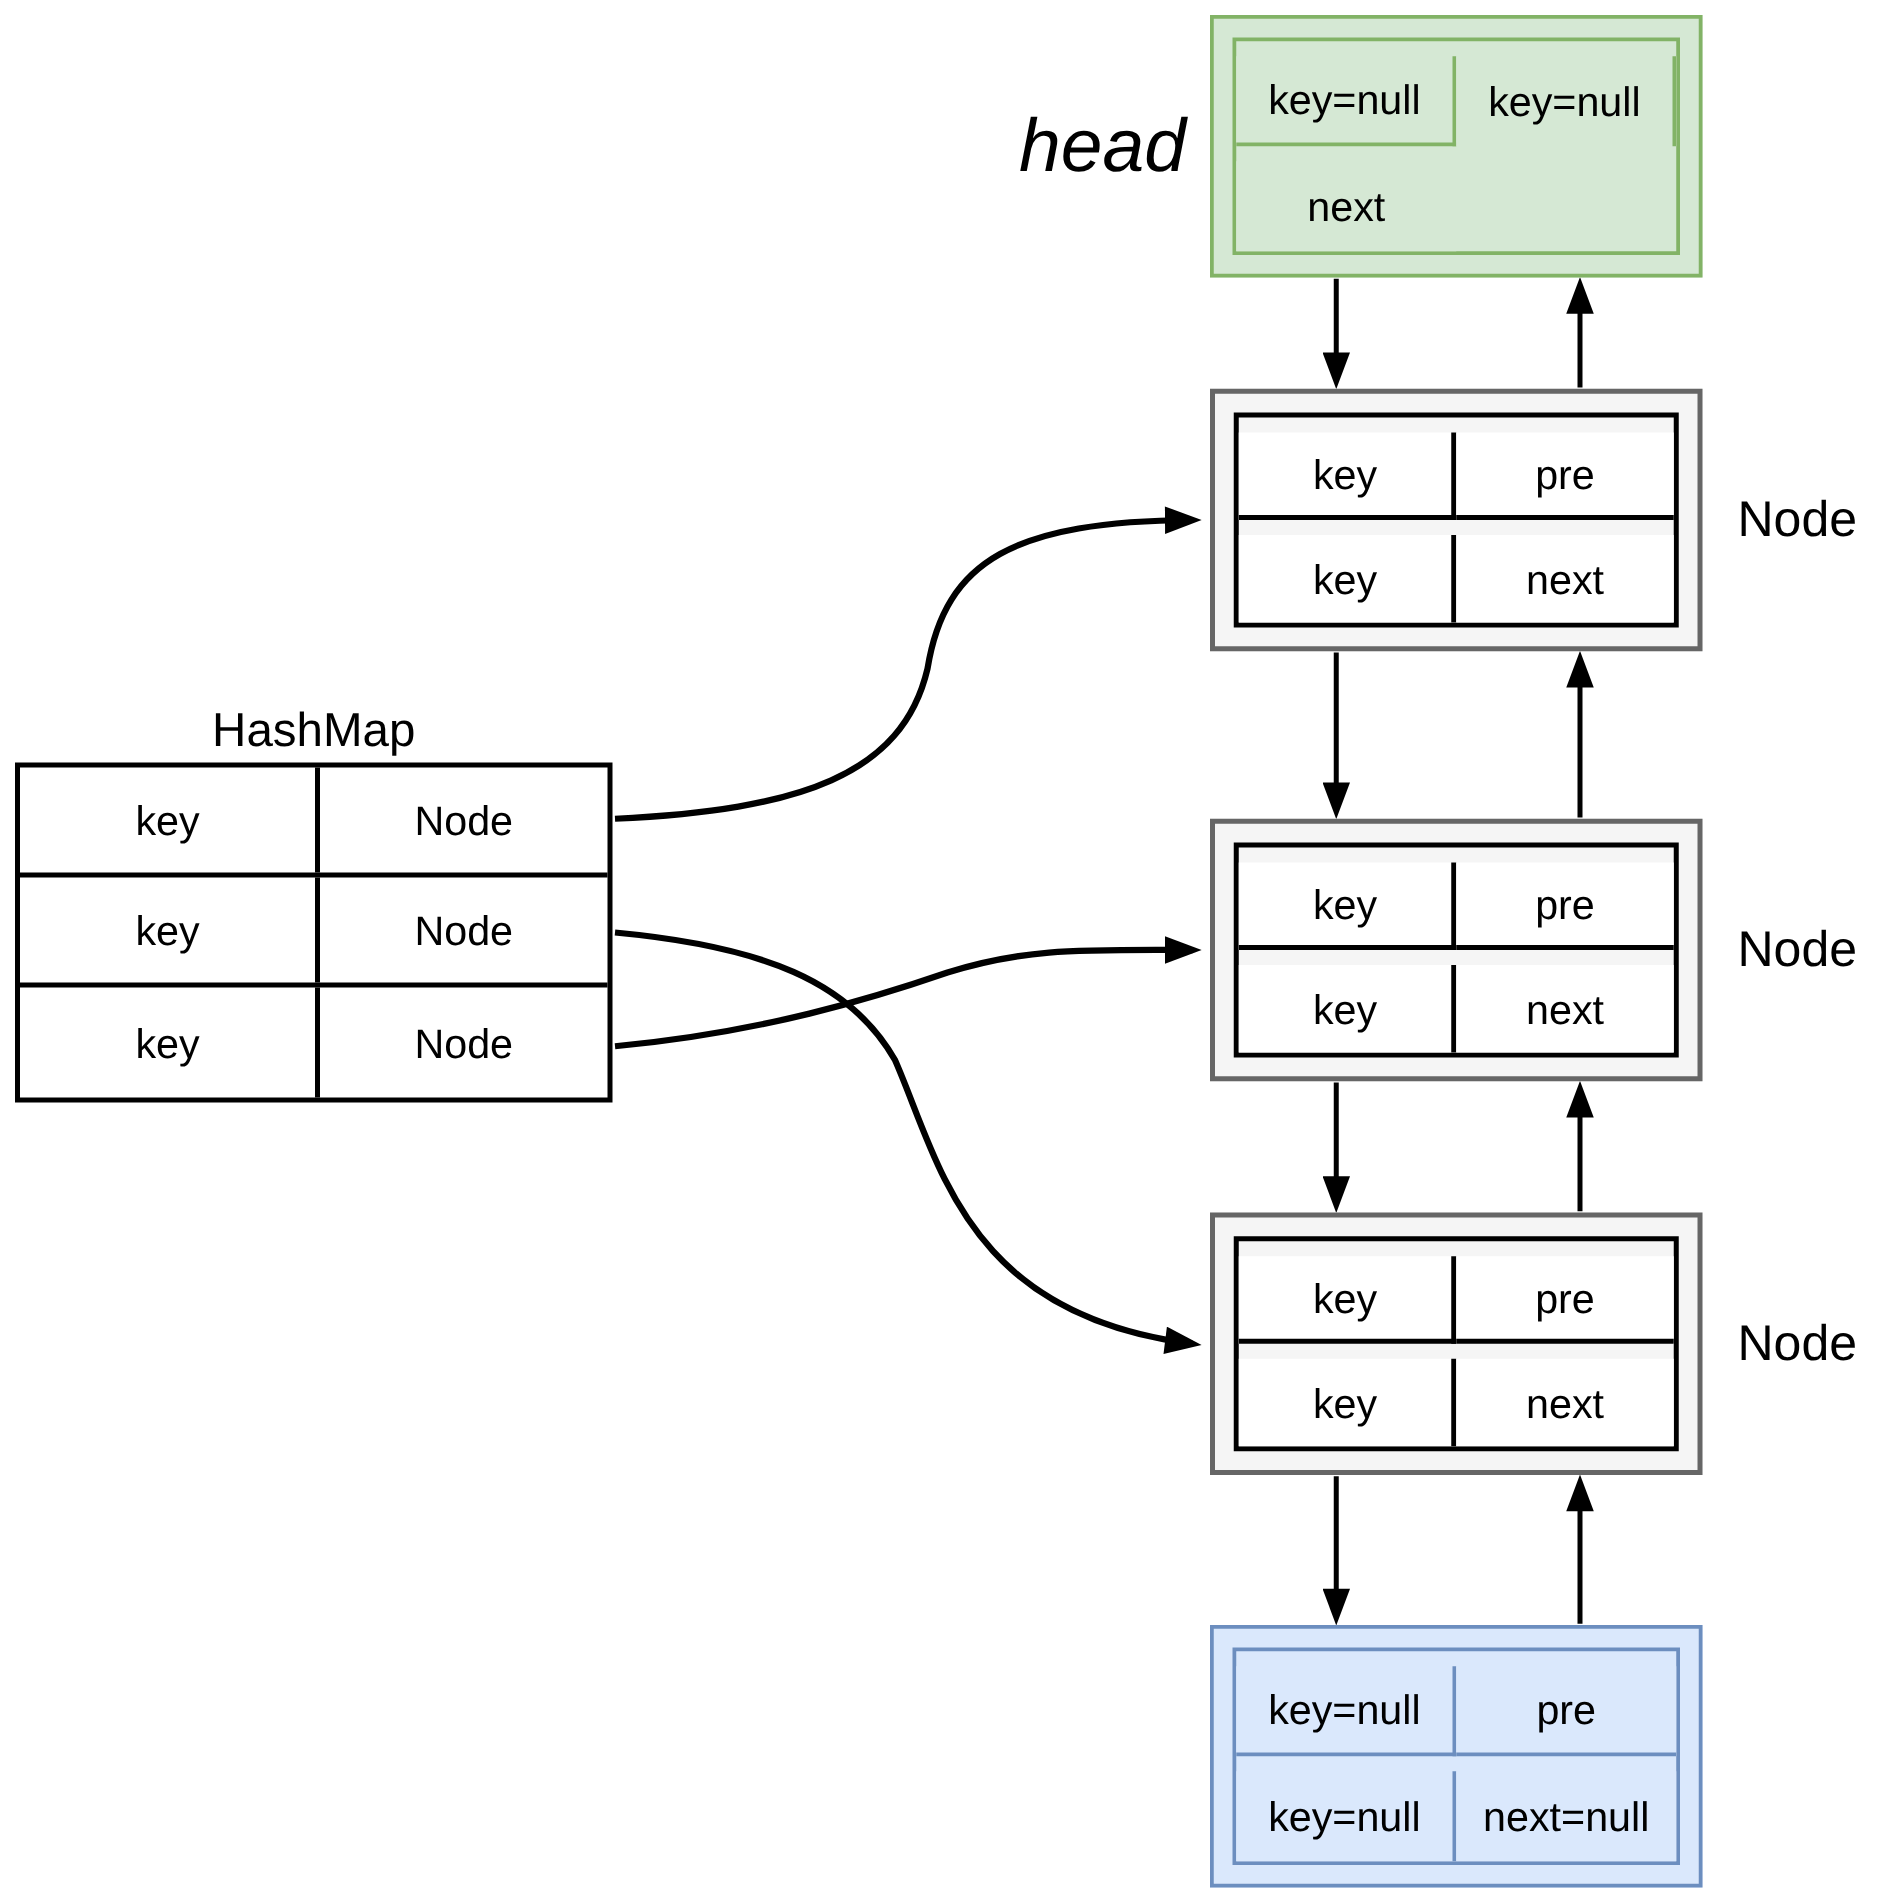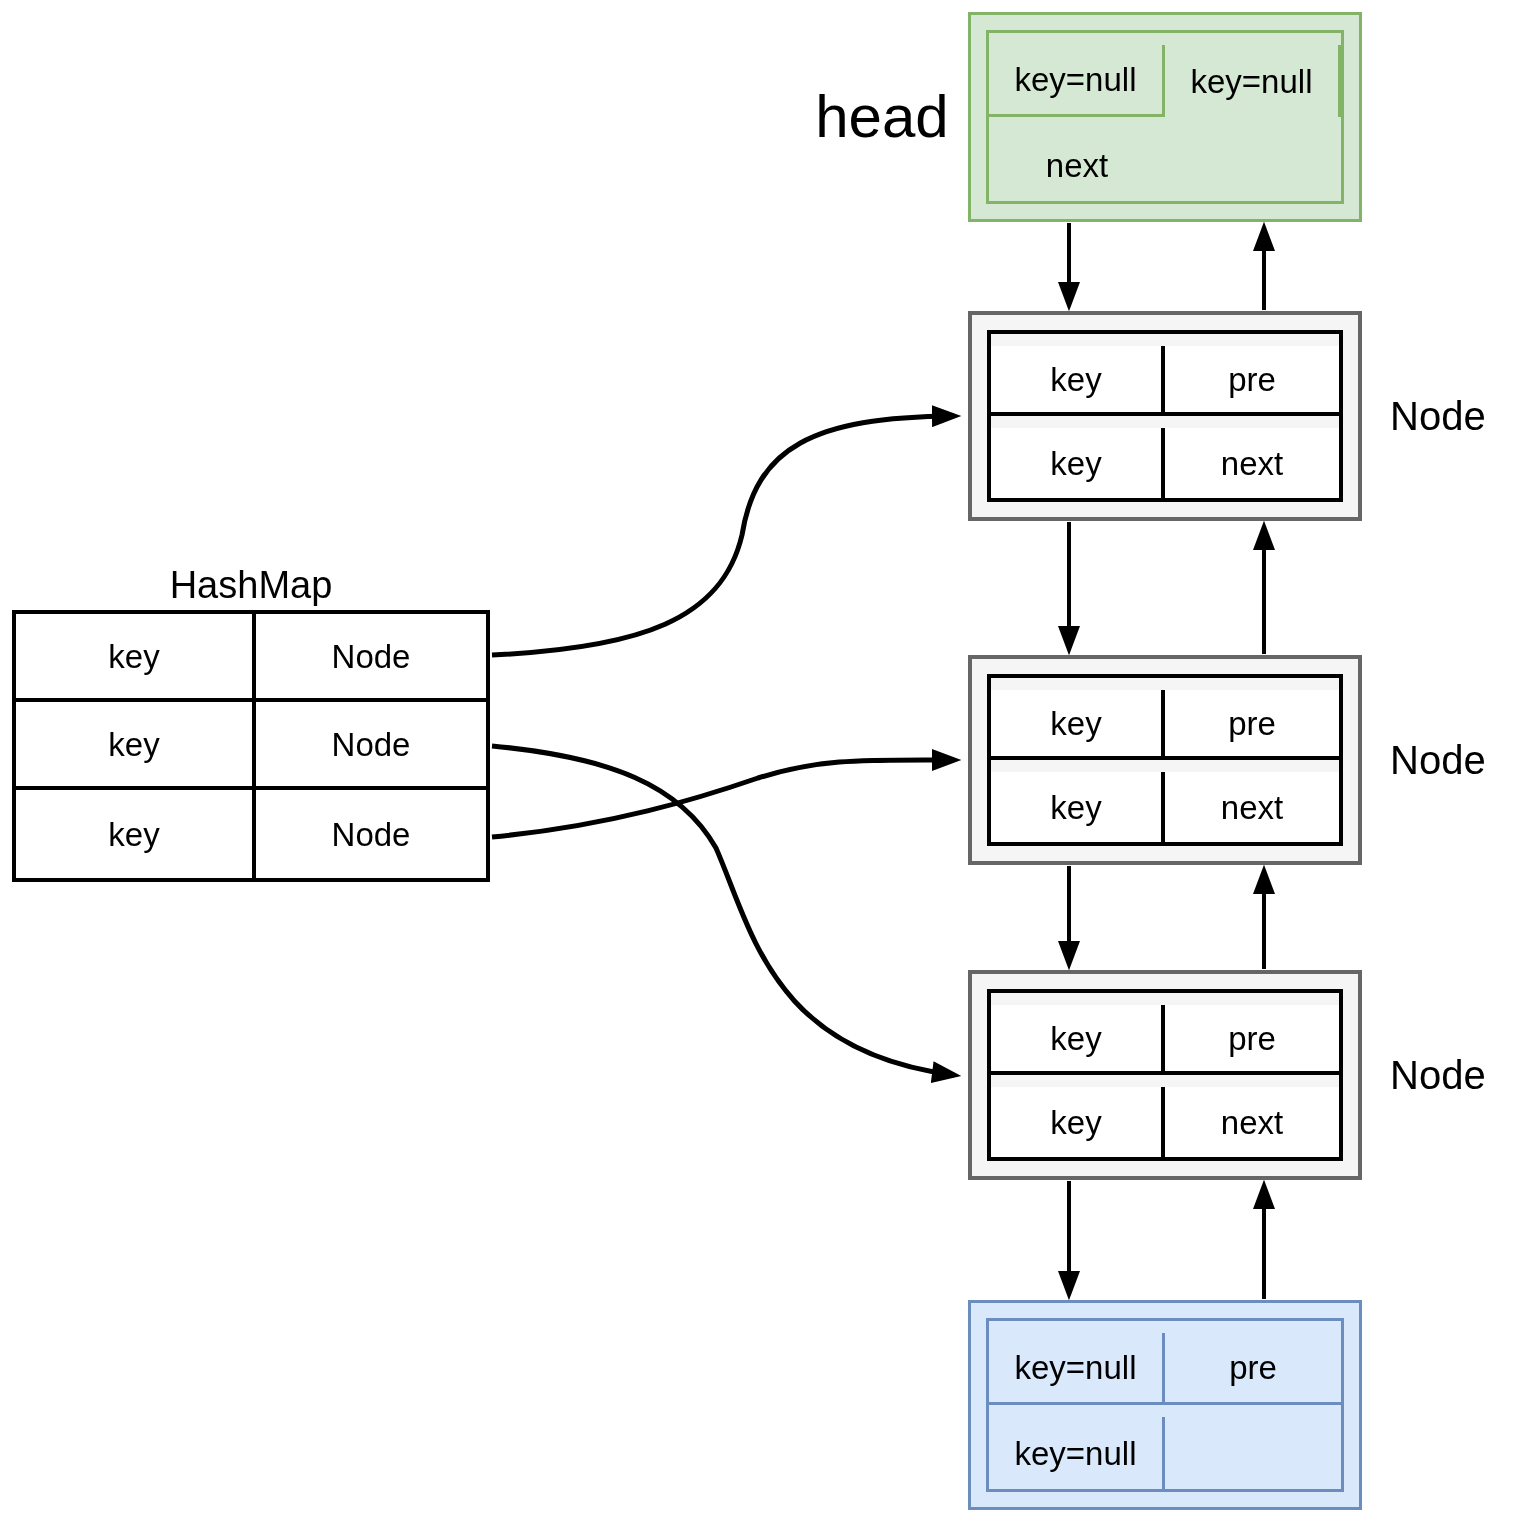--- a/index.html
+++ b/index.html
@@ -74,6 +74,7 @@
     justify-content: center;
     font-size: 60px;
     line-height: 1;
+    font-style: italic;
   }
   .side-label {
     position: absolute;

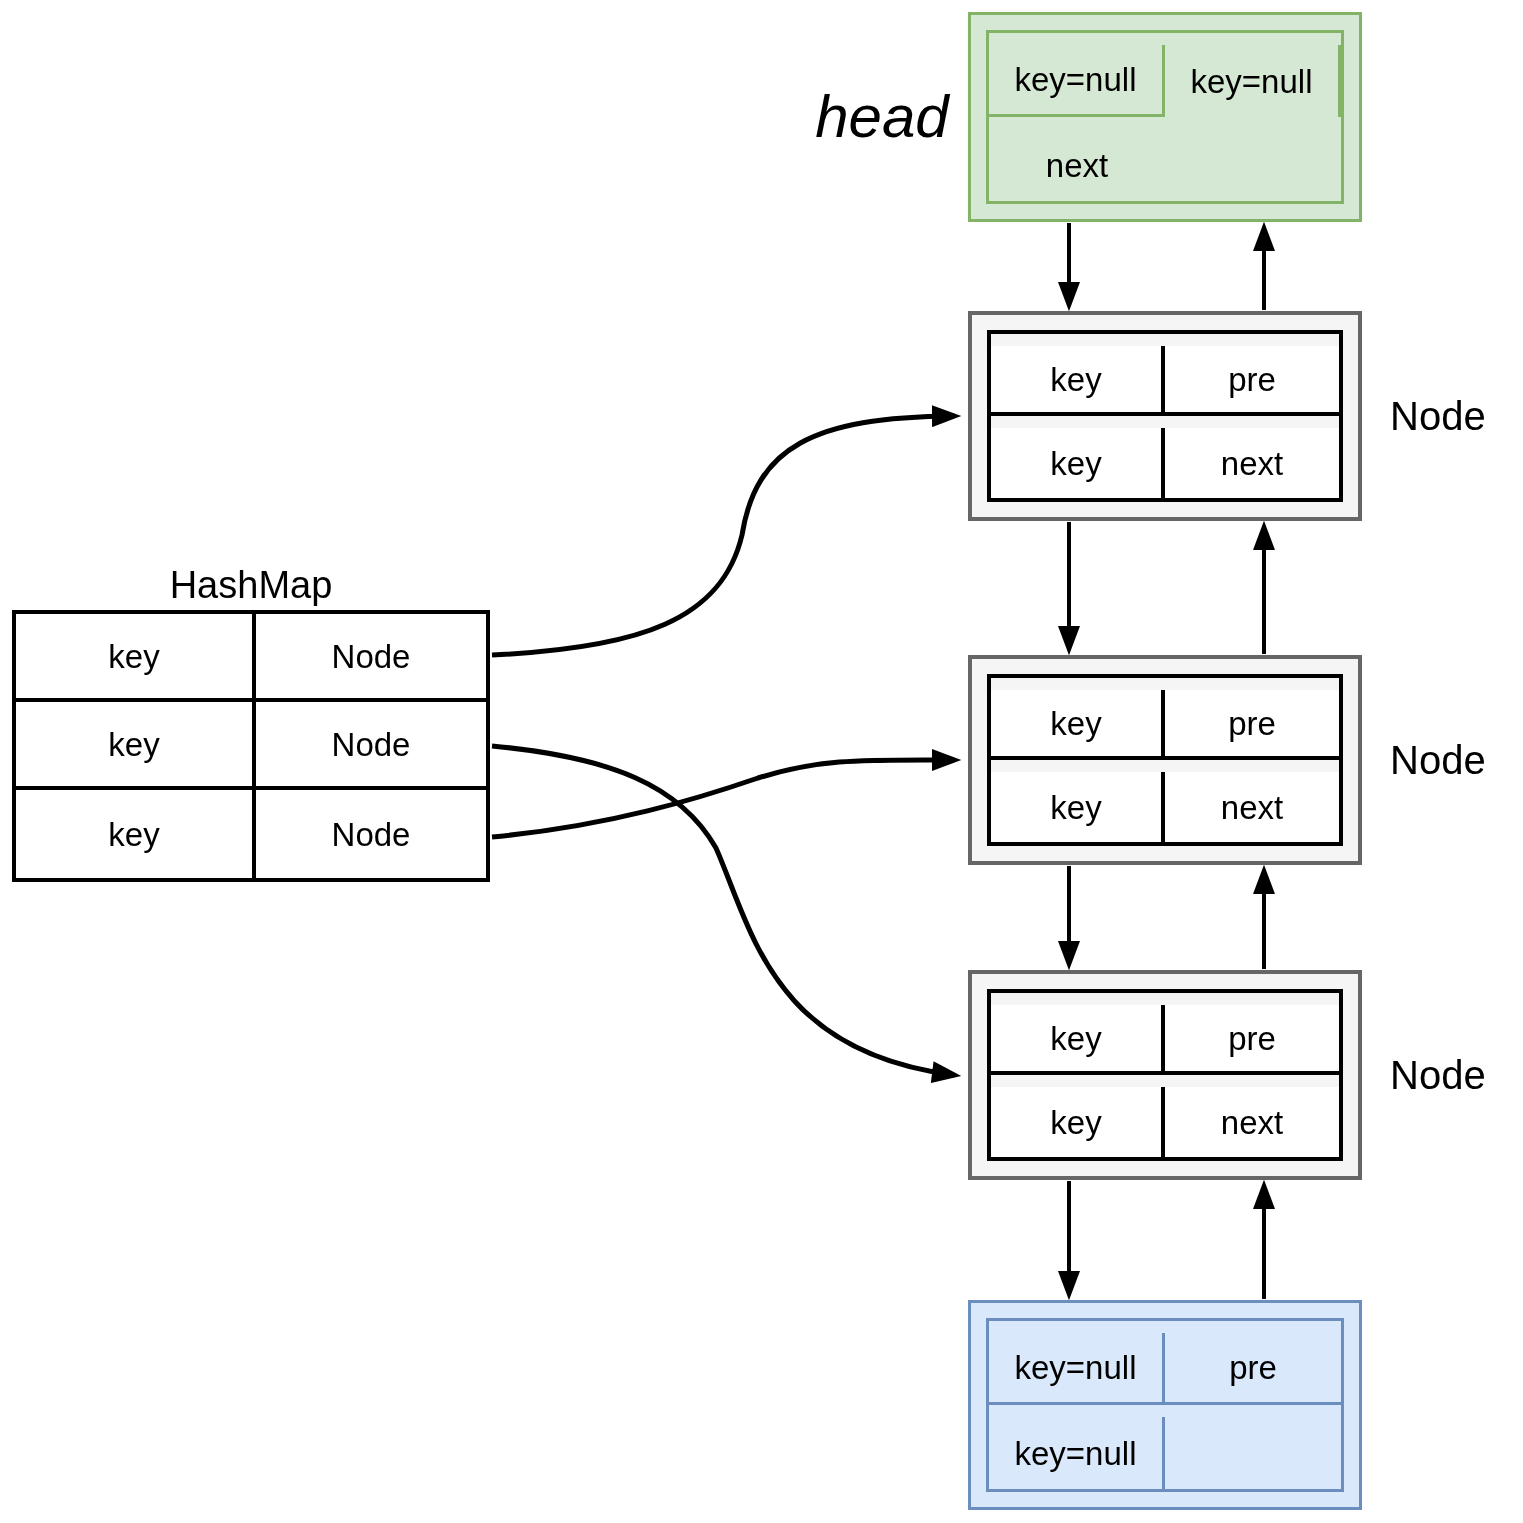--- a/index.html
+++ b/index.html
@@ -202,6 +202,7 @@
       <div class="cell c-tl">key=null</div>
       <div class="cell c-tr">pre</div>
       <div class="cell c-bl">key=null</div>
+      <div class="cell c-br">next=null</div>
     </div>
   </div>
 

